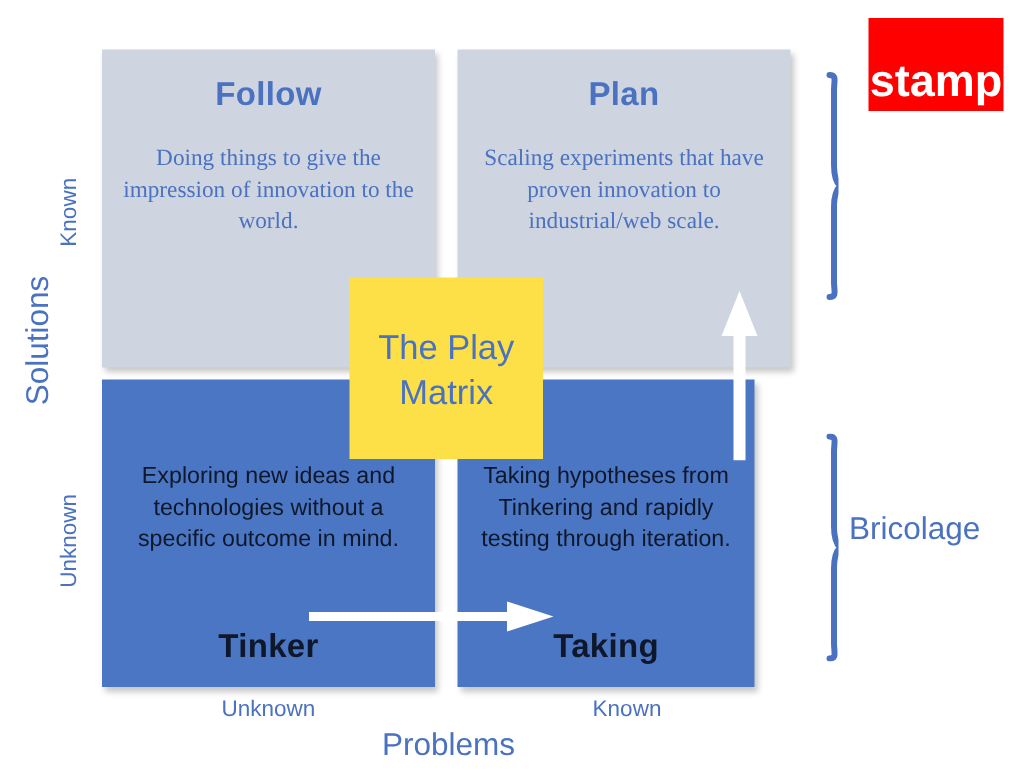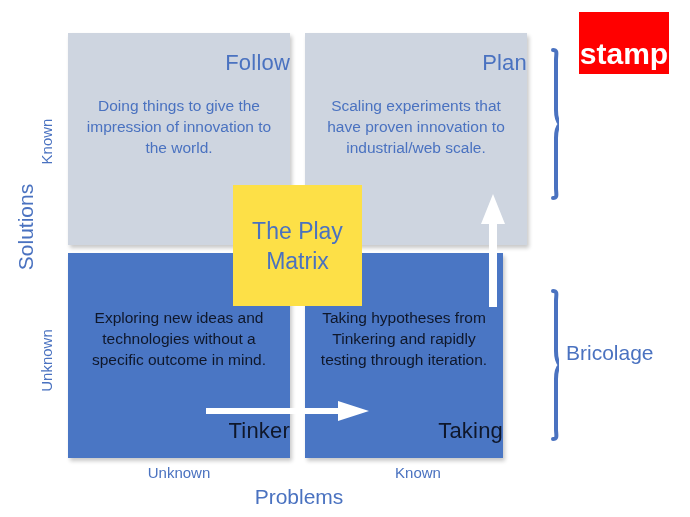--- a/index.html
+++ b/index.html
@@ -38,9 +38,9 @@
     position: absolute;
     left: 0;
     right: 0;
-    text-align: right;
+    text-align: center;
     font-size: 22px;
-    font-weight: 400;
+    font-weight: 700;
     letter-spacing: 0.2px;
     white-space: nowrap;
   }

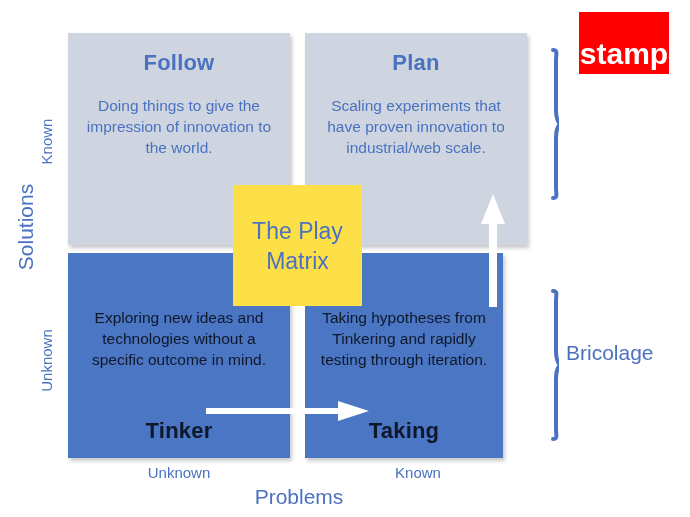--- a/index.html
+++ b/index.html
@@ -54,7 +54,7 @@
     font-size: 15.5px;
     line-height: 21px;
   }
-  .quad-top .quad-body { top: 62px; }
+  .quad-top .quad-body { top: 62px; font-family: Liberation Serif, serif; }
   .quad-bottom .quad-body { top: 54px; }
 
   

